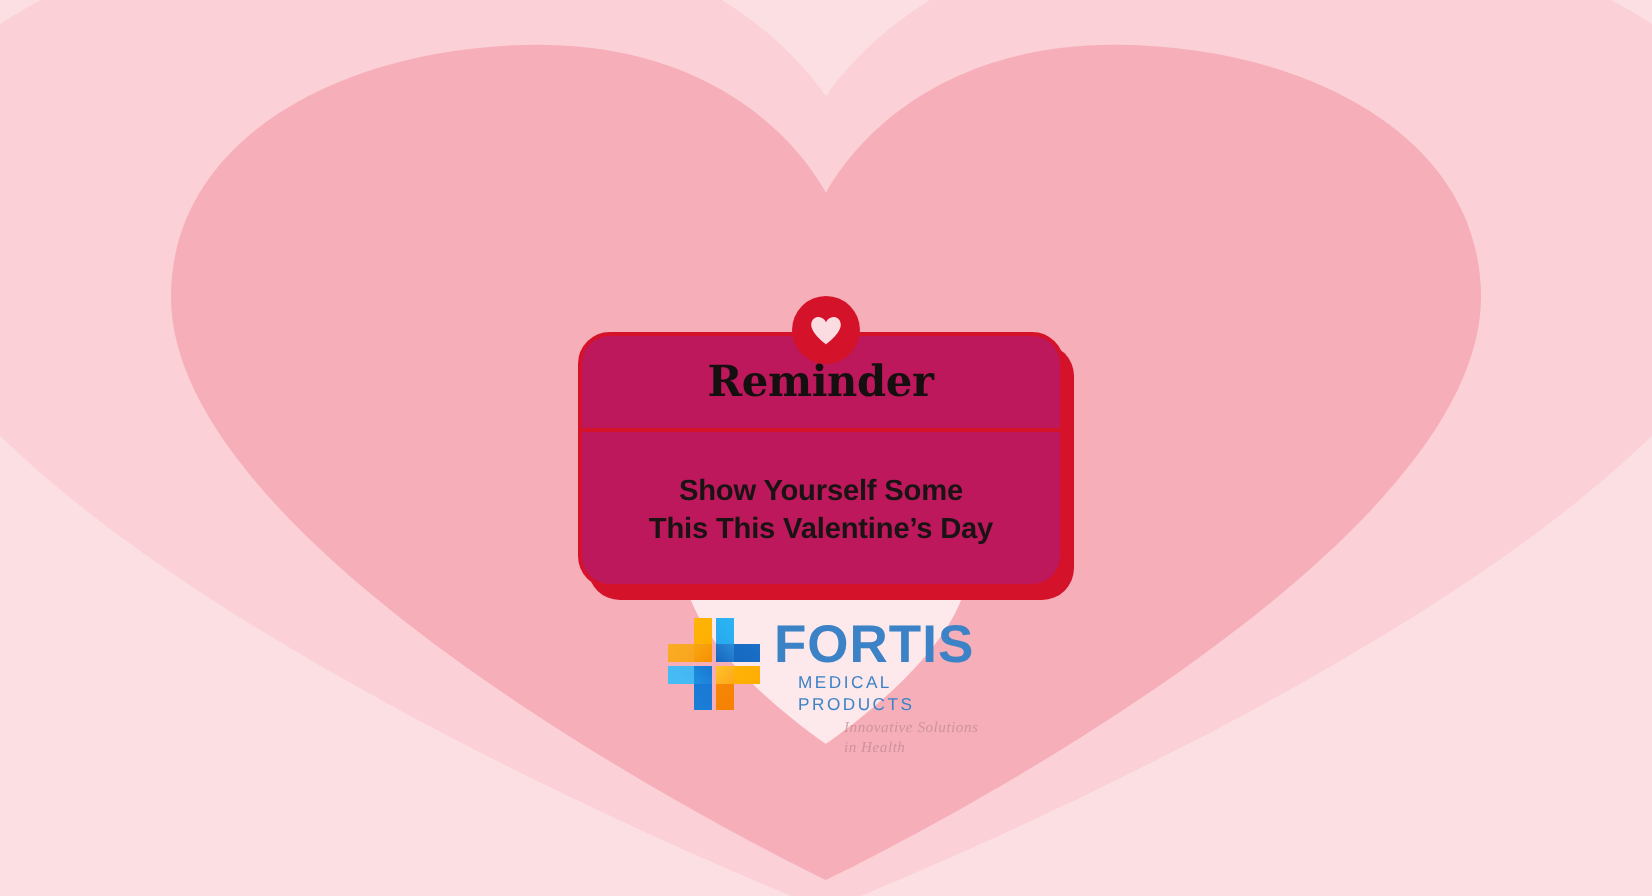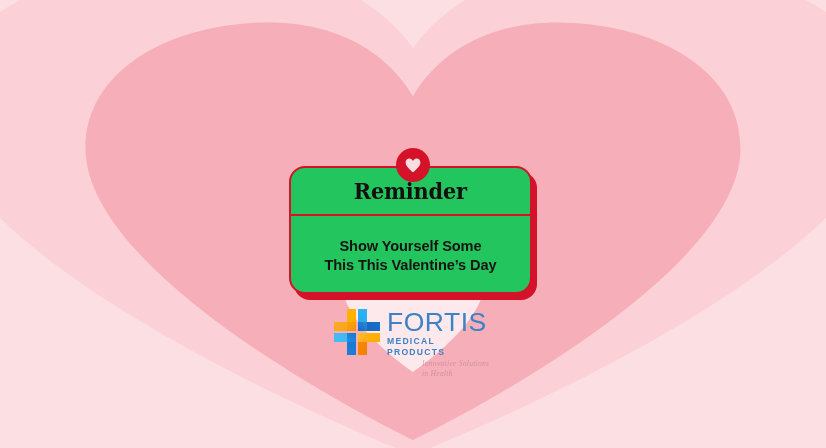--- a/index.html
+++ b/index.html
@@ -36,7 +36,7 @@
     position:absolute;
     left:0; top:0;
     width:243px; height:128px;
-    background:#22c55e;
+    background:#be185d;
     border:2px solid #D4122A;
     border-radius:16px;
     overflow:hidden;

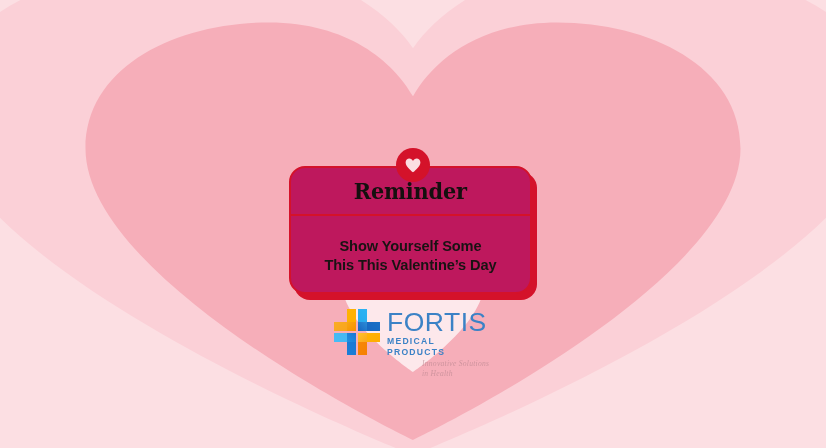--- a/index.html
+++ b/index.html
@@ -99,7 +99,7 @@
   }
   #logo-wordmark {
     font-family:"Liberation Sans", sans-serif;
-    font-weight:normal;
+    font-weight:bold;
     font-size:26.5px;
     line-height:26px;
     letter-spacing:0.5px;

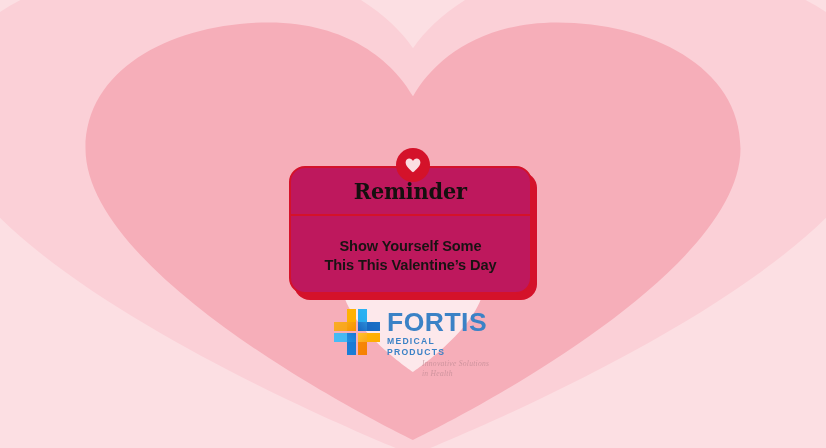--- a/index.html
+++ b/index.html
@@ -107,12 +107,13 @@
   }
   #logo-sub {
     font-family:"Liberation Sans", sans-serif;
-    font-weight:bold;
+    font-weight:normal;
     font-size:8.6px;
     line-height:11px;
     letter-spacing:1.25px;
     color:#3B82C6;
     margin-top:1px;
+    margin-left:12px;
   }
   #logo-tag {
     font-family:"Liberation Serif", serif;

